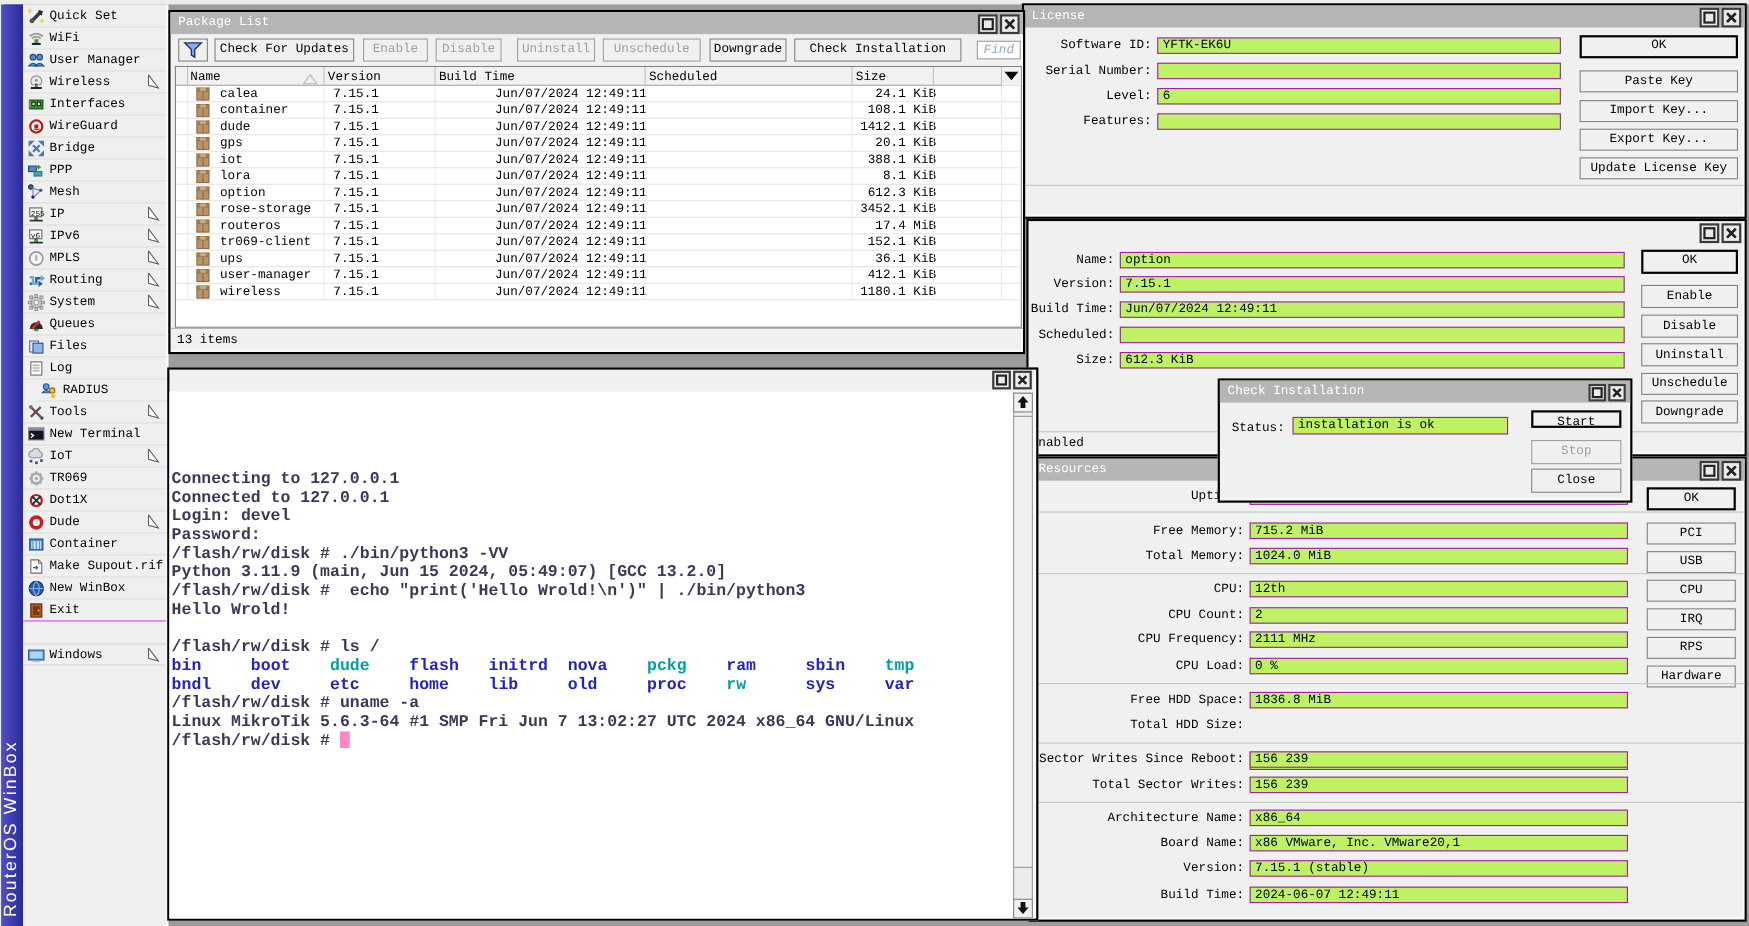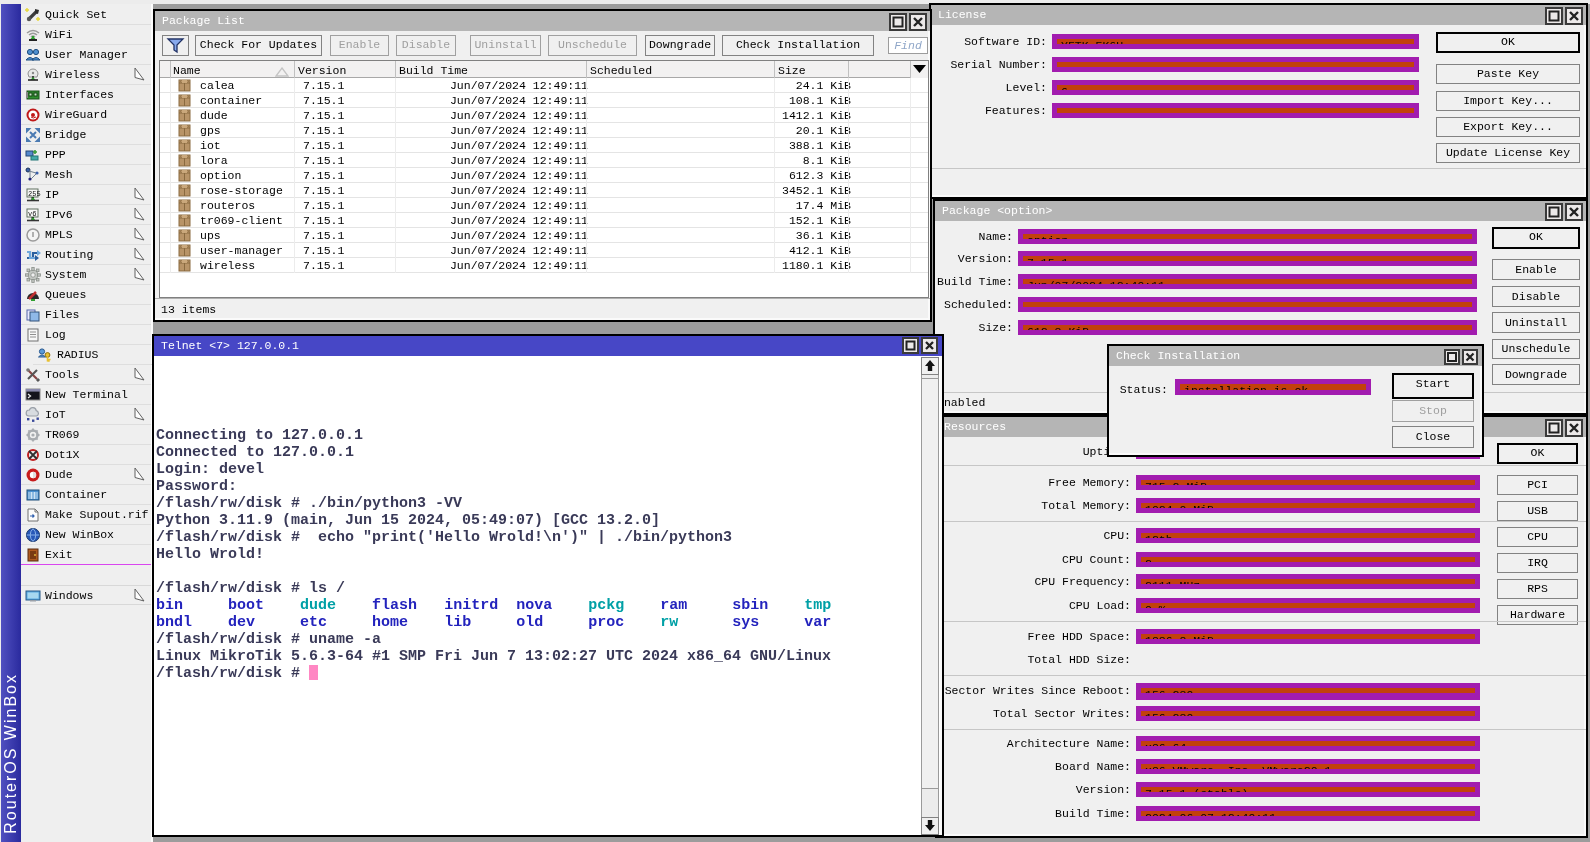--- a/index.html
+++ b/index.html
@@ -13,7 +13,7 @@
   .cbtn.sm { width:16px; height:16px; } .cbtn.md { width:17px; height:17px; }
   .cbtn svg { position:absolute; left:0; top:0; }
   .lbl { position:absolute; text-align:right; white-space:nowrap; }
-  .inp { position:absolute; background:#c2410c; border:5px solid #a21caf; line-height:13px; padding-left:4px; white-space:nowrap; overflow:hidden; }
+  .inp { position:absolute; background:#bef264; border:1px solid #a21caf; line-height:13px; padding-left:4px; white-space:nowrap; overflow:hidden; }
   .btn { position:absolute; background:#f0f0f0; border:1px solid #828282; text-align:center; }
   .btn.def { border:2px solid #000; }
   .btn.dis { color:#9f9f9f; border-color:#a0a0a0; }

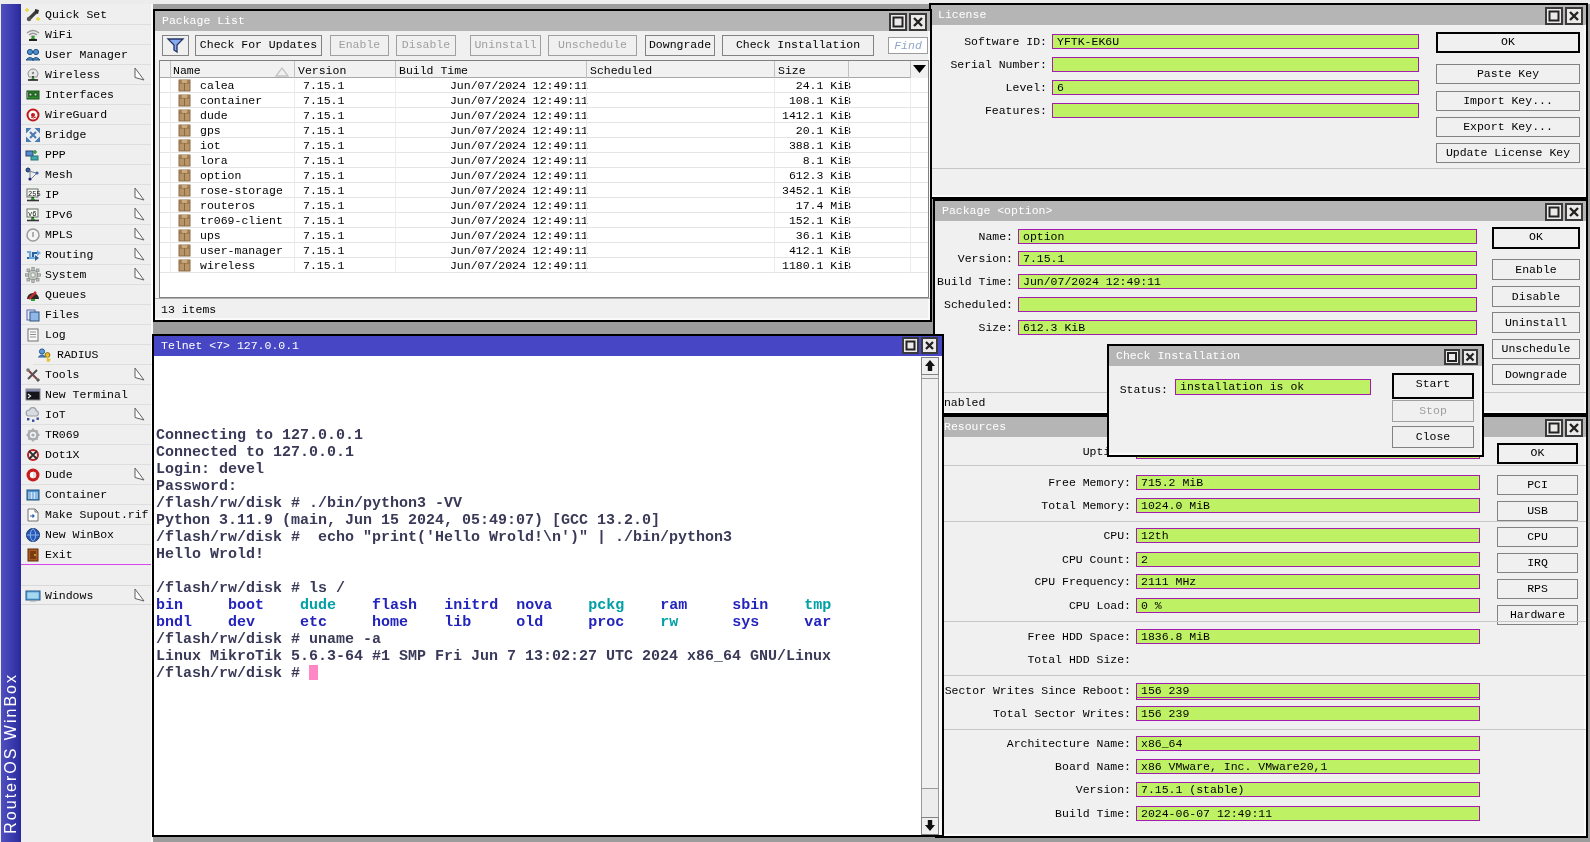--- a/index.html
+++ b/index.html
@@ -354,7 +354,6 @@
   </div>
 
   <div class="win" id="w-pkg" style="left:933px;top:199px;width:655px;height:216px;">
-    <div class="tb">Package &lt;option&gt;</div>
     <div class="chrome" style="top:2px;right:3px;">
       <div class="cbtn">
         <svg width="14" height="14">

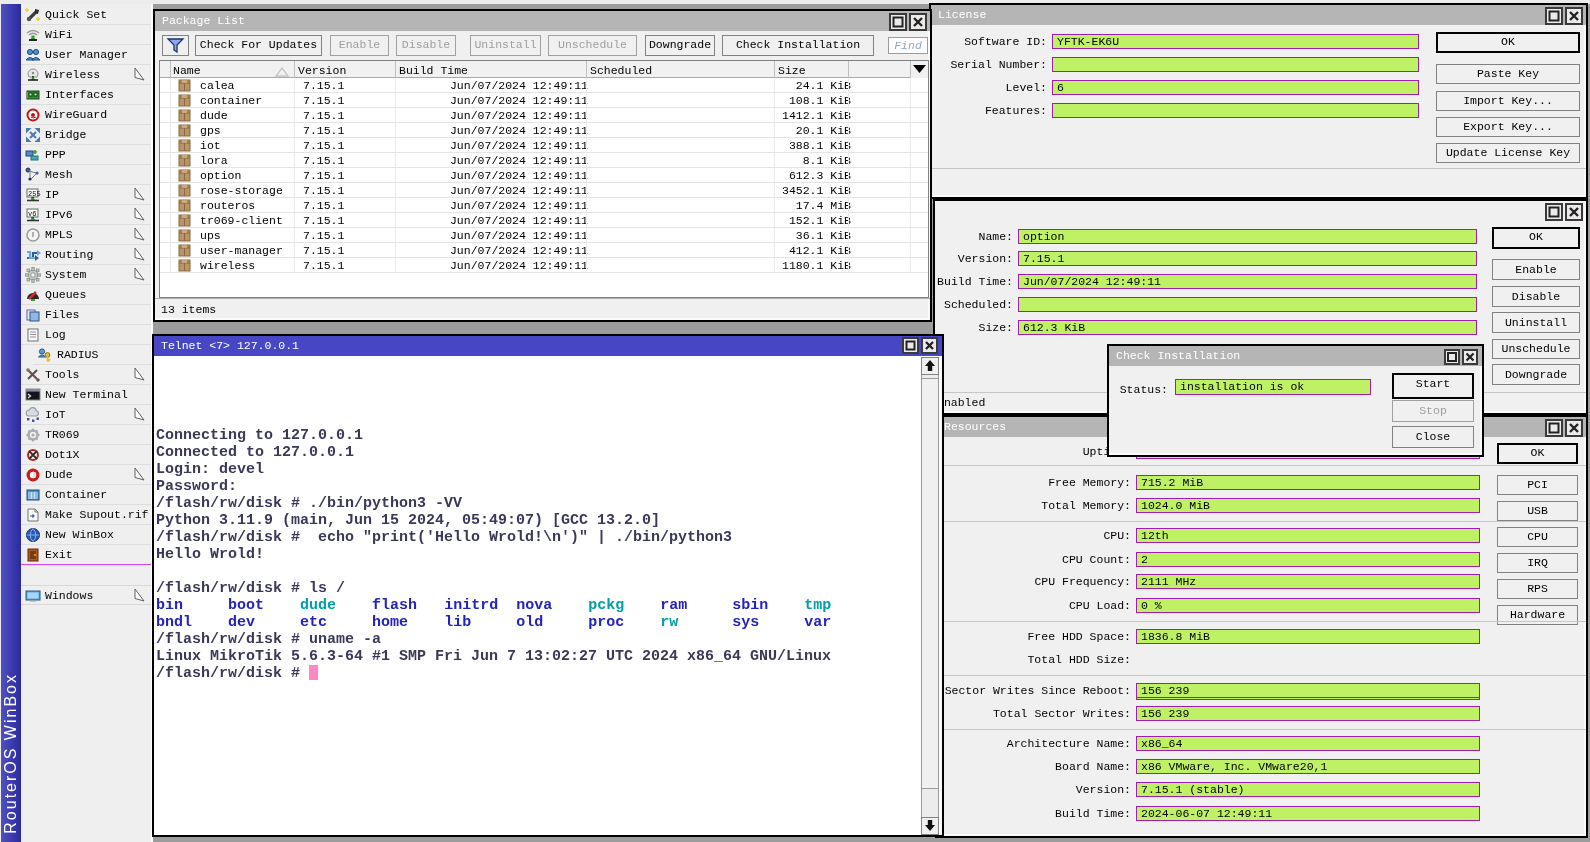--- a/index.html
+++ b/index.html
@@ -657,7 +657,6 @@
   </div>
 
   <div class="win" id="w-telnet" style="left:152px;top:334px;width:792px;height:503px;">
-    <div class="tb act">Telnet &lt;7&gt; 127.0.0.1</div>
     <div class="chrome" style="top:1px;right:4px;">
       <div class="cbtn md">
         <svg width="13" height="13">

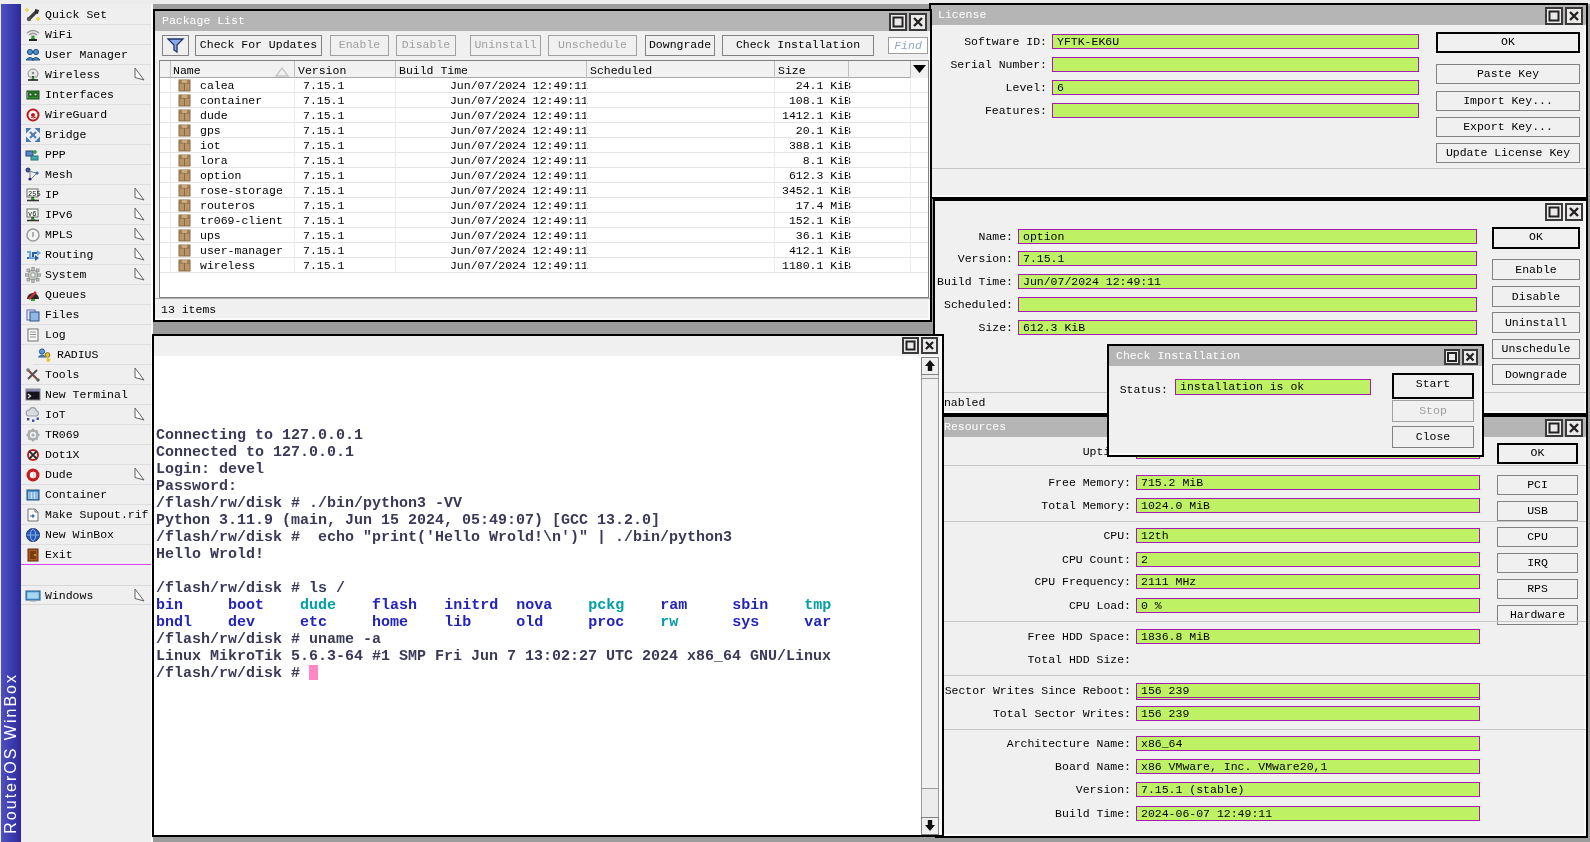--- a/index.html
+++ b/index.html
@@ -711,7 +711,7 @@
     </div>
 <div class="lbl" style="left:-41px;top:37px;width:100px;">Status:</div>
 <div class="inp" style="left:66px;top:33px;width:196px;height:16px;">installation is ok</div>
-<div class="btn def" style="left:283px;top:27px;width:82px;height:26px;line-height:17px;">Start</div>
+<div class="btn def" style="left:283px;top:27px;width:82px;height:16px;line-height:17px;">Start</div>
 <div class="btn dis" style="left:283px;top:54px;width:82px;height:22px;line-height:19px;">Stop</div>
 <div class="btn " style="left:283px;top:80px;width:82px;height:22px;line-height:19px;">Close</div>
   </div>

